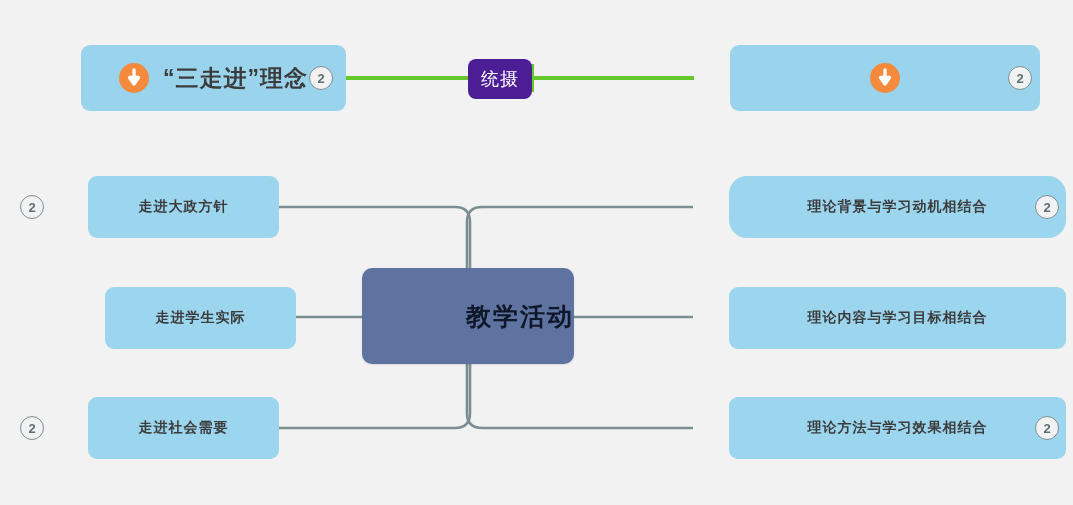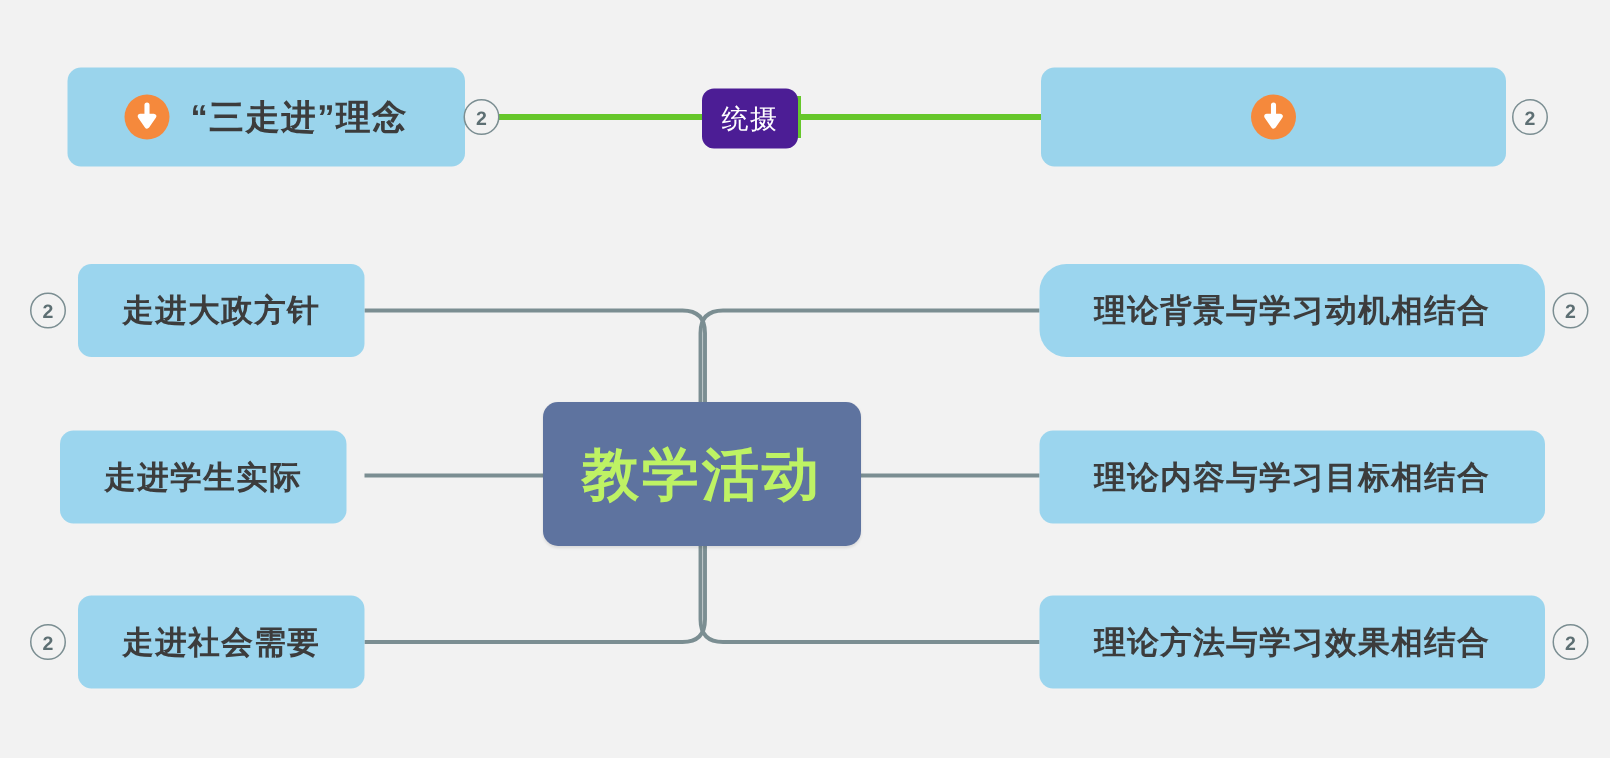--- a/index.html
+++ b/index.html
@@ -40,6 +40,7 @@
   }
   .node-blue {
     background: #9bd5ee;
+    margin-left: 36px;
   }
   .node-top {
     background: #9ad4ec;

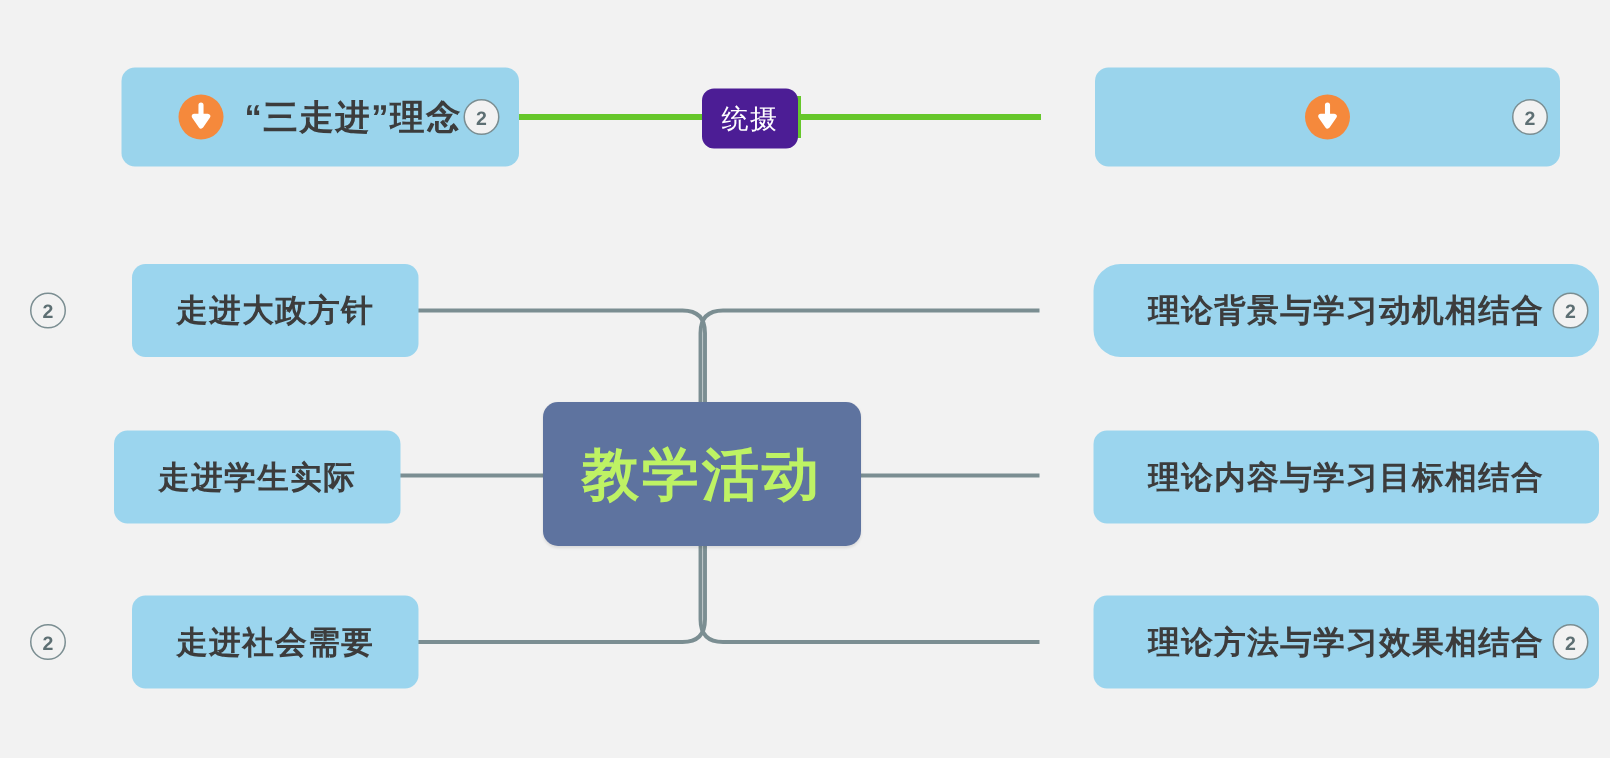--- a/index.html
+++ b/index.html
@@ -49,7 +49,7 @@
     padding: 0 18px;
   }
   .node-branch {
-    font-size: 21px;
+    font-size: 14px;
   }
   .node-center {
     background: #5e739f;

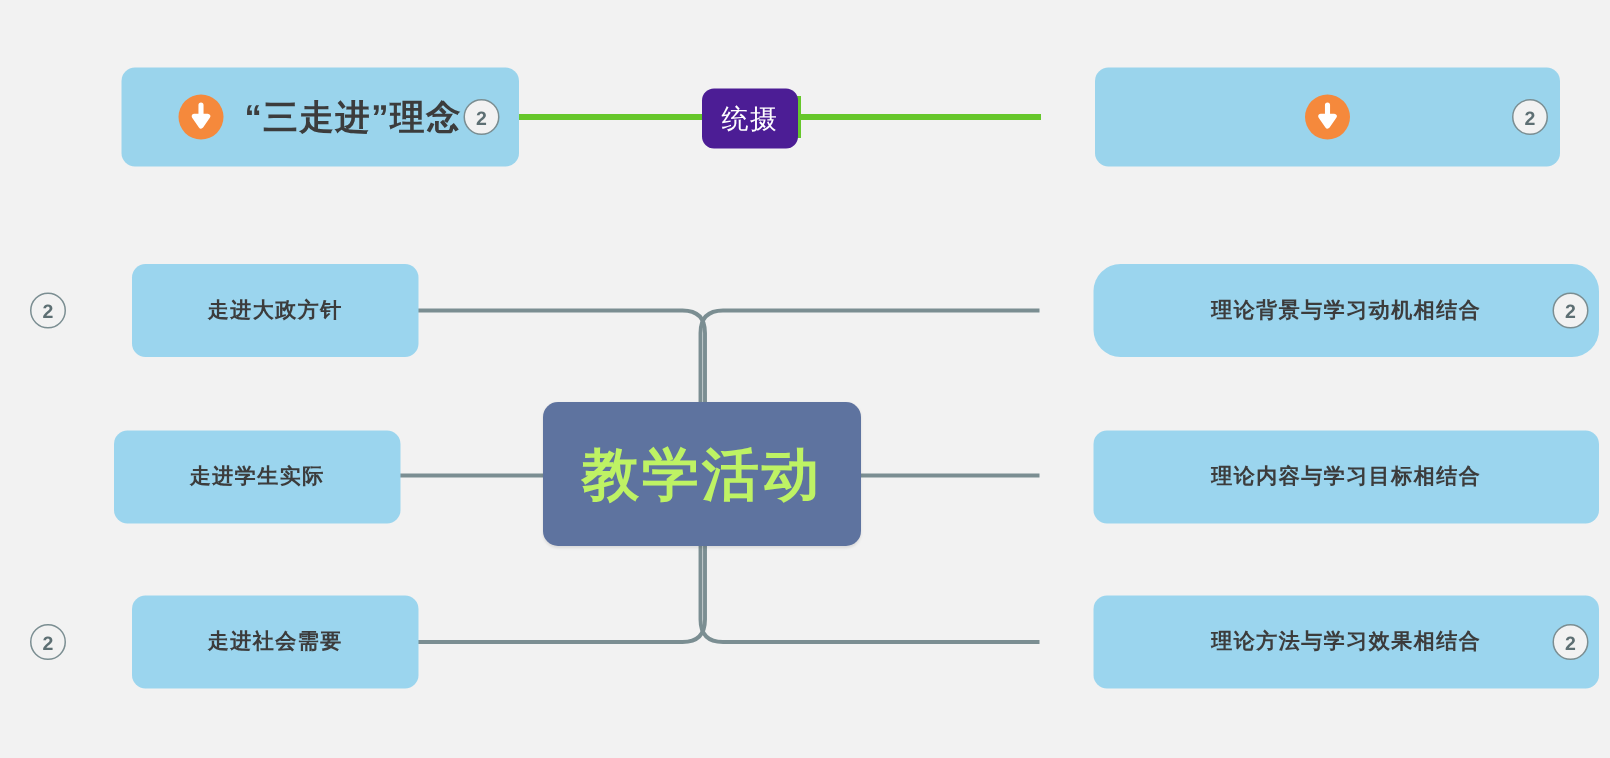--- a/index.html
+++ b/index.html
@@ -160,7 +160,7 @@
   </div>
   <div class="badge" style="left:20px; top:195px;">2</div>
 
-  <div class="node node-blue node-branch" style="left:40px; top:287px; width:191px; height:62px;">
+  <div class="node node-blue node-branch" style="left:69px; top:287px; width:191px; height:62px;">
     <span>走进学生实际</span>
   </div>
 

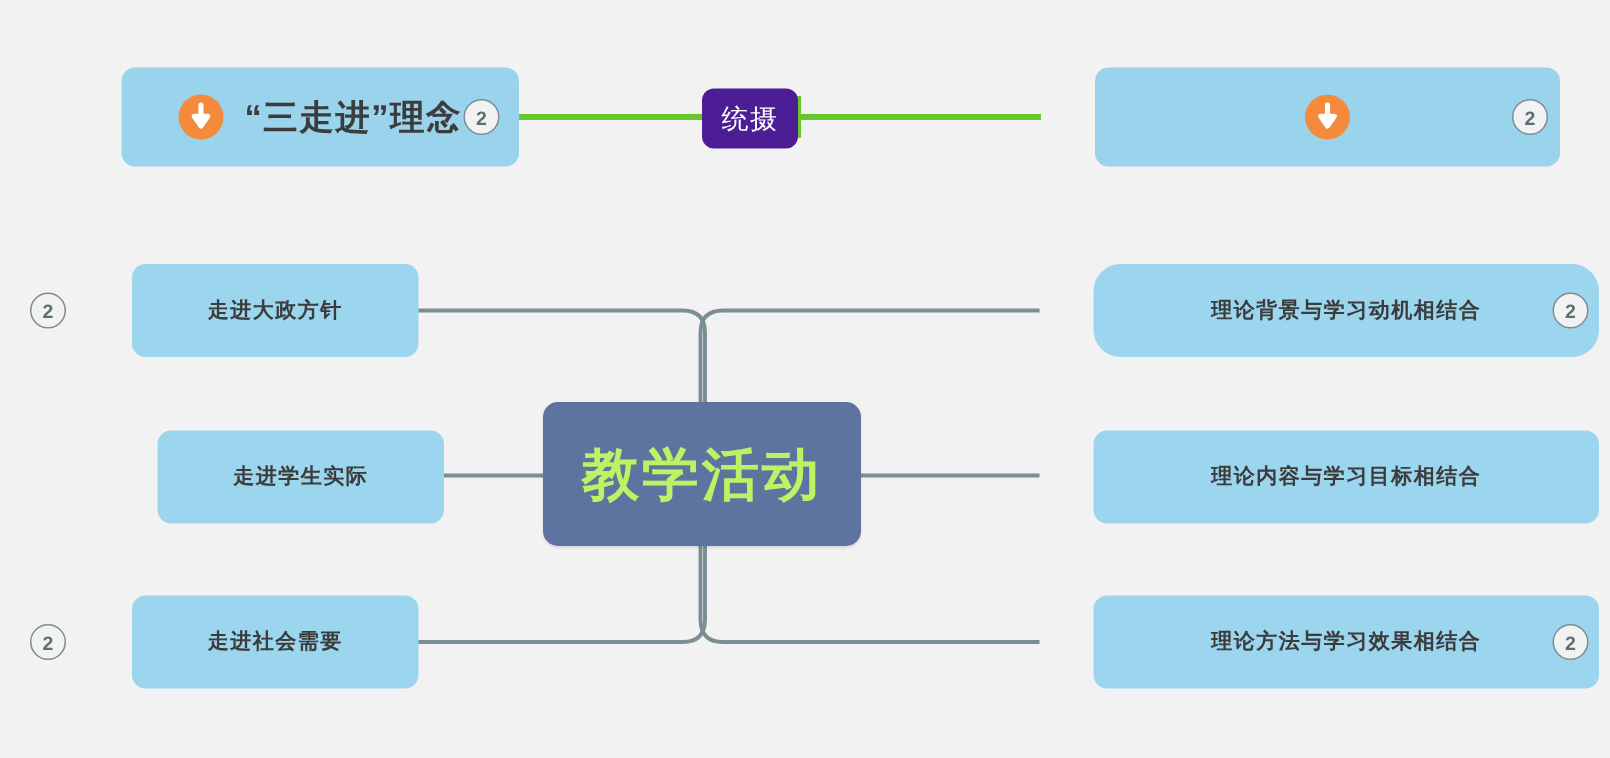--- a/index.html
+++ b/index.html
@@ -53,11 +53,12 @@
   }
   .node-center {
     background: #5e739f;
-    color: #bef264;
-    font-size: 38px;
+    color: #0f172a;
+    font-size: 25px;
     letter-spacing: 2px;
     border-radius: 10px;
     box-shadow: 0 1px 2px rgba(0,0,0,0.10);
+    justify-content: flex-end;
   }
   .green-label {
     position: absolute;

